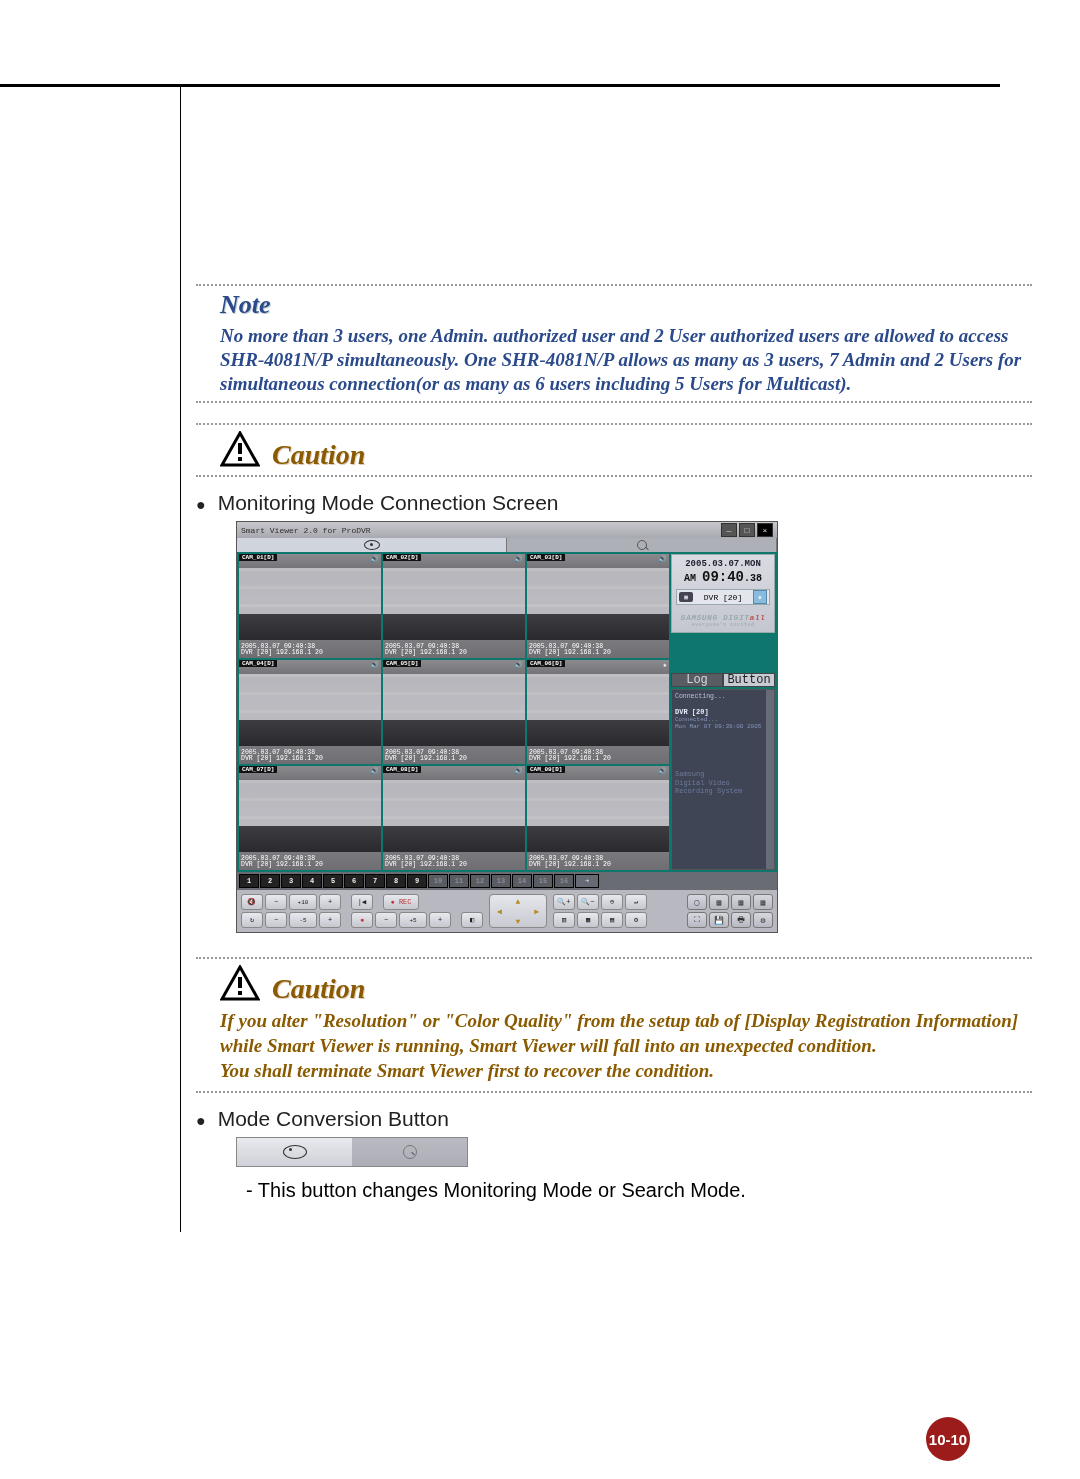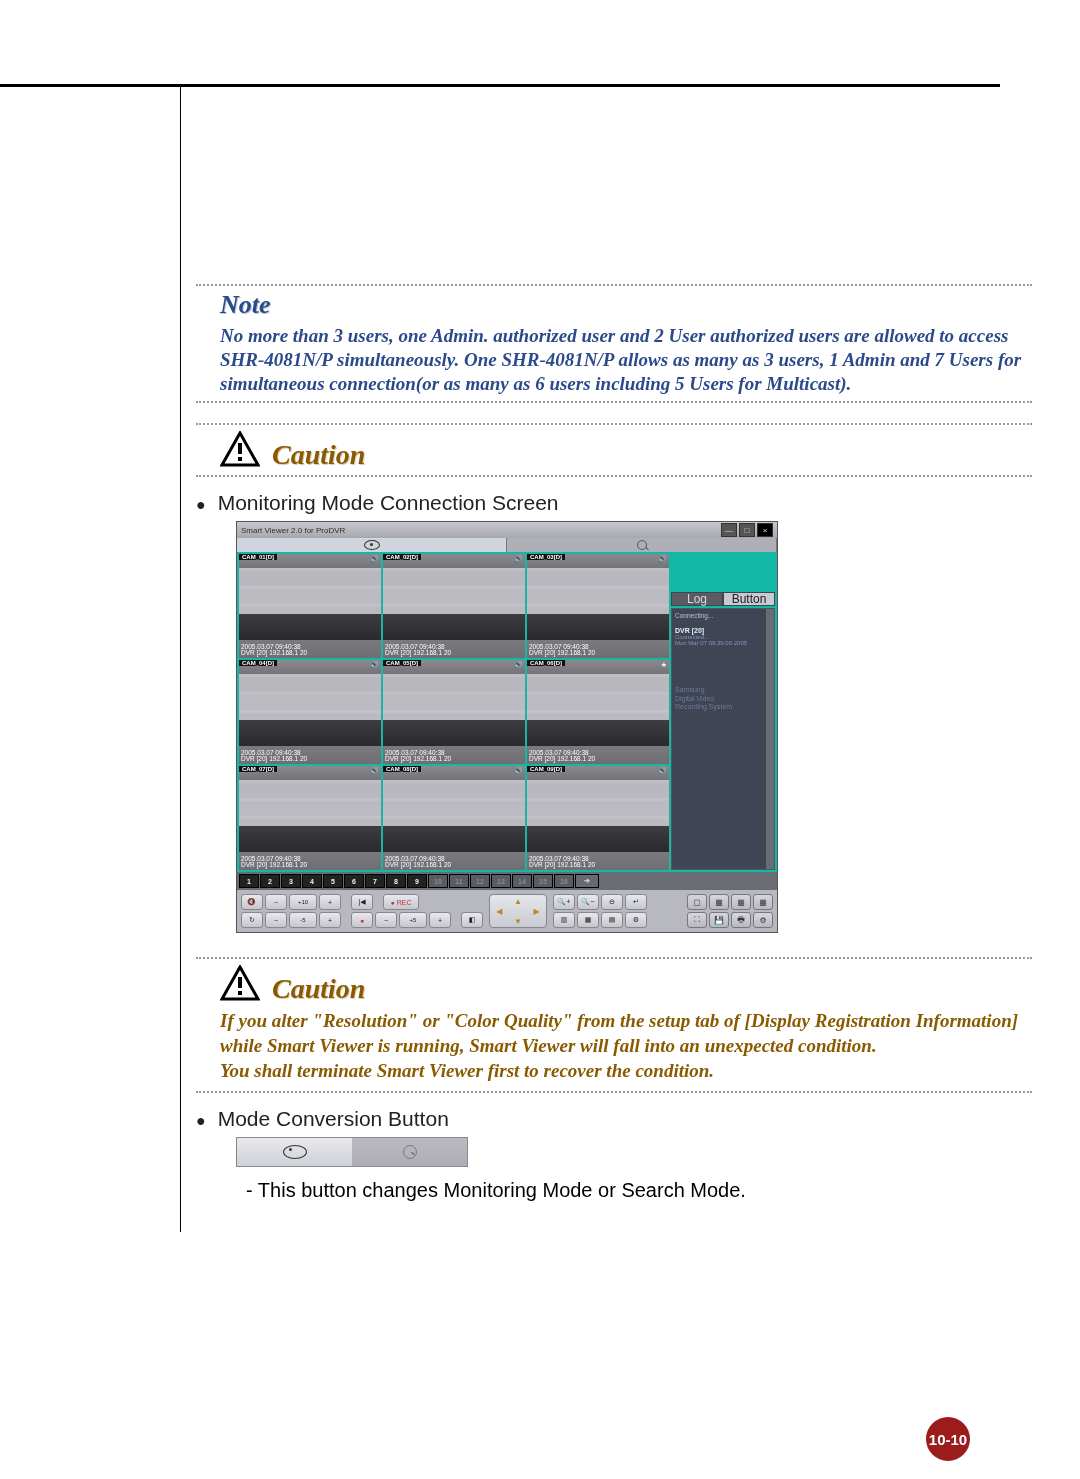--- a/index.html
+++ b/index.html
@@ -433,7 +433,7 @@
 
     <div class="dotted"></div>
     <div class="note-title">Note</div>
-    <div class="note-body">No more than 3 users, one Admin. authorized user and 2 User authorized users are allowed to access SHR-4081N/P simultaneously. One SHR-4081N/P allows as many as 3 users, 1 Admin and 7 Users for simultaneous connection(or as many as 6 users including 5 Users for Multicast).</div>
+    <div class="note-body">No more than 3 users, one Admin. authorized user and 2 User authorized users are allowed to access SHR-4081N/P simultaneously. One SHR-4081N/P allows as many as 3 users, 7 Admin and 2 Users for simultaneous connection(or as many as 6 users including 5 Users for Multicast).</div>
     <div class="dotted"></div>
 
     <div style="height:20px"></div>

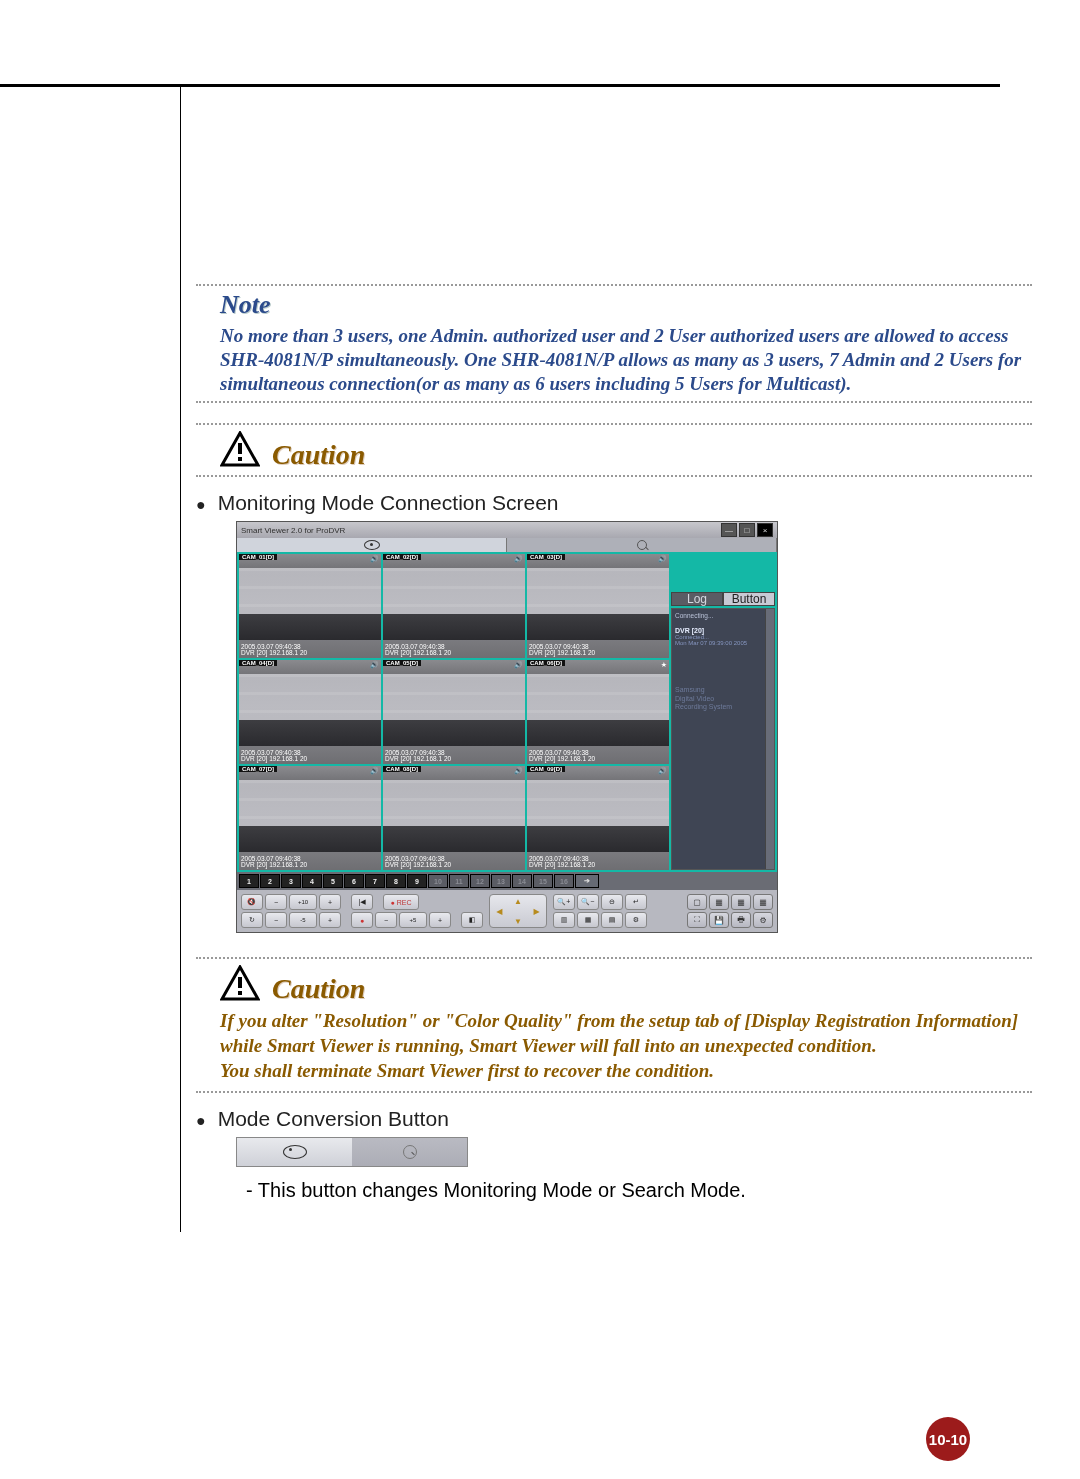--- a/index.html
+++ b/index.html
@@ -104,9 +104,9 @@
   .sv-frame {
     width: 540px;
     margin: 4px 0 24px 40px;
-    background: #14b8a6;
+    background: #0f766e;
     border: 1px solid #555;
-    font-family: Liberation Sans, sans-serif;
+    font-family: Liberation Mono, monospace;
   }
   .sv-titlebar {
     display: flex;

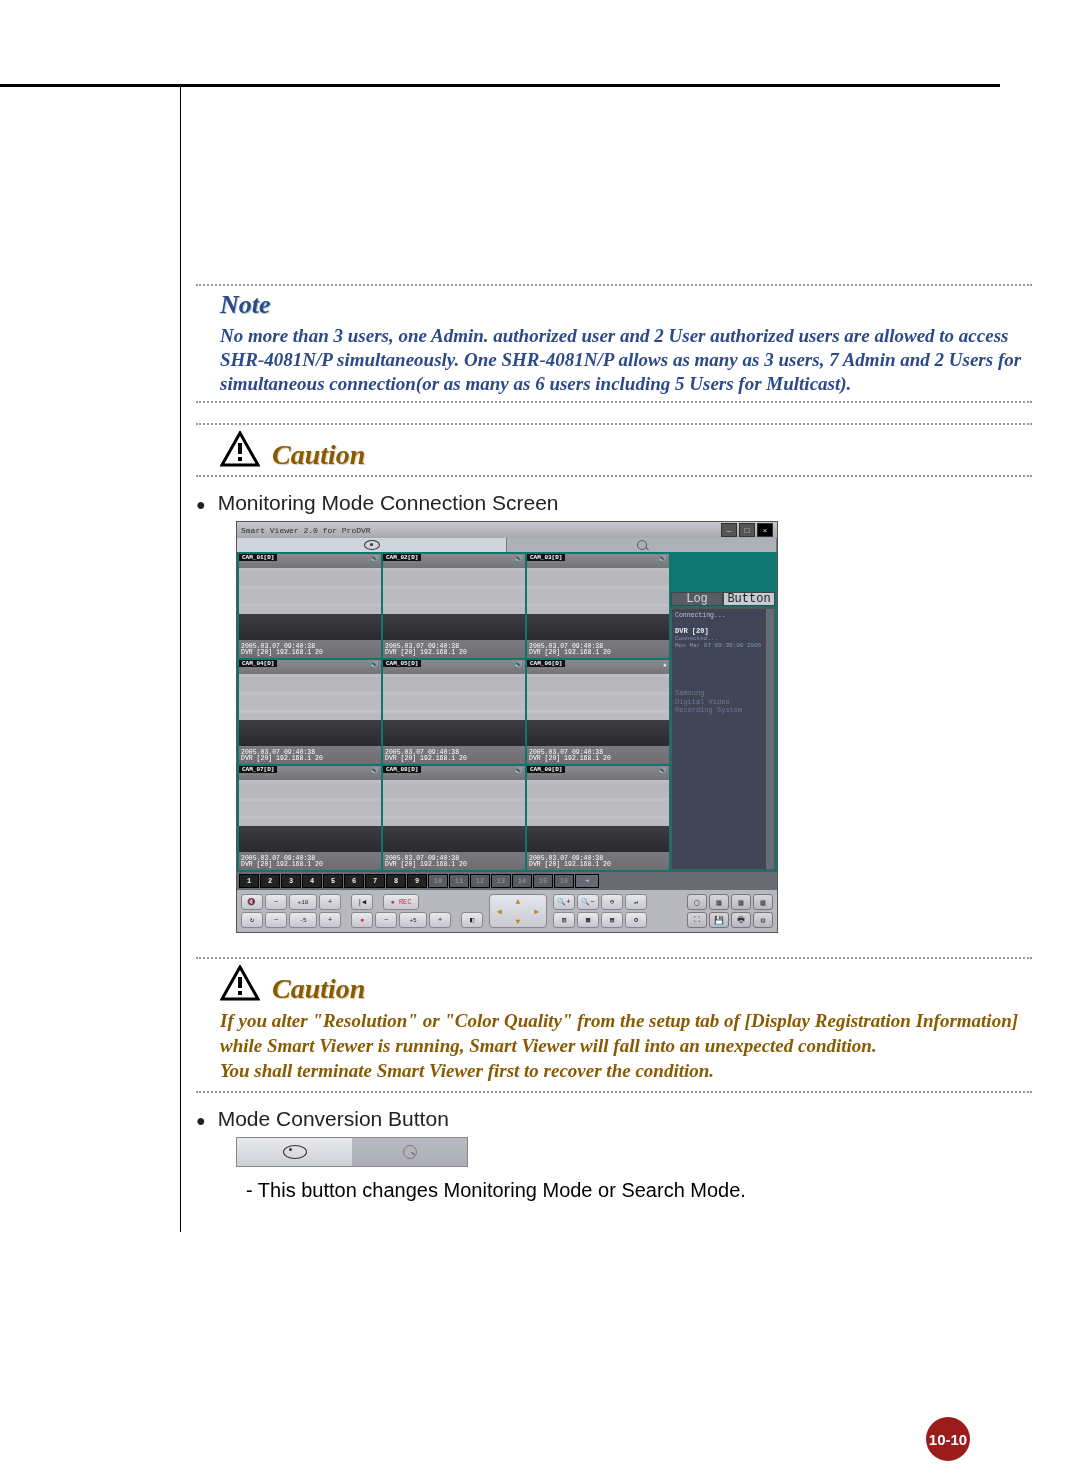--- a/index.html
+++ b/index.html
@@ -533,6 +533,21 @@
           </div>
 
         <div class="sv-right">
+          <div class="sv-datepanel">
+            <div class="sv-date">2005.03.07.MON</div>
+            <div class="sv-time">
+              <span>AM </span><b>09:40</b><span>.38</span>
+            </div>
+            <div class="sv-dvr-select">
+              <span class="sv-dvr-chip">▦</span>
+              <span style="flex:1">DVR [20]</span>
+              <span class="sv-dvr-arrow">▾</span>
+            </div>
+            <div class="sv-brand">
+              <span>SAMSUNG DIGIT</span><i>all</i>
+            </div>
+            <div class="sv-brand-sub">everyone's invited</div>
+          </div>
 
           <div style="height:36px"></div>
 

